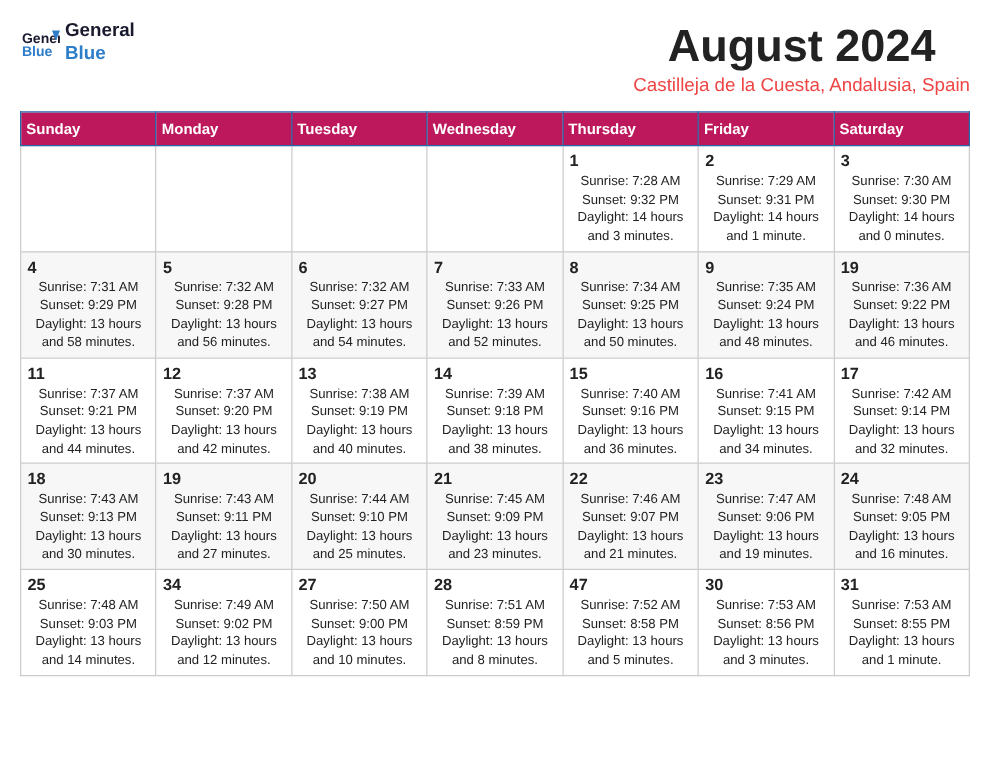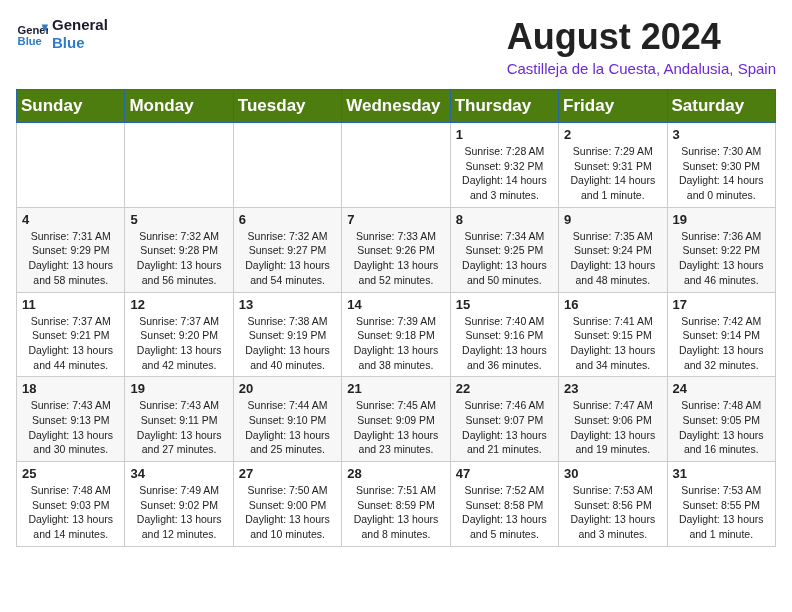--- a/index.html
+++ b/index.html
@@ -26,7 +26,7 @@
       height: 32px;
     }
     .title-block {
-      text-align: left;
+      text-align: center;
     }
     .month-year {
       font-size: 36px;

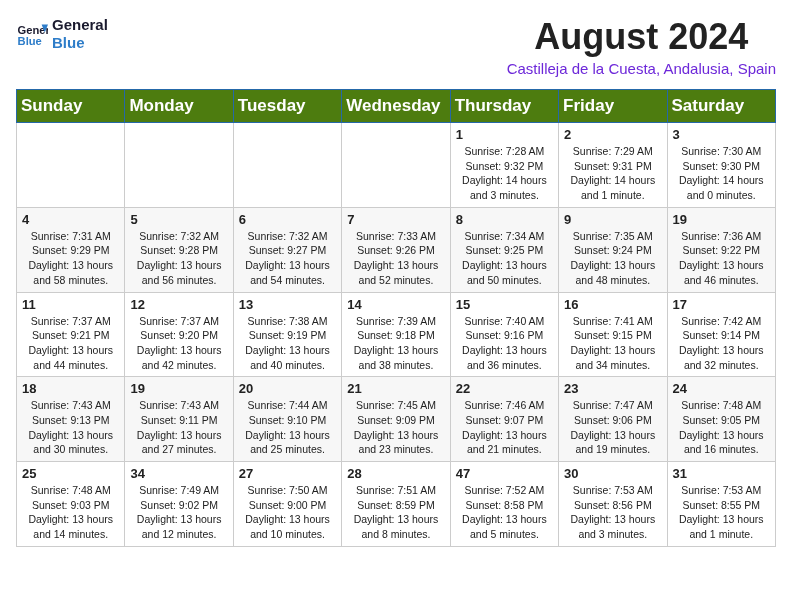--- a/index.html
+++ b/index.html
@@ -35,7 +35,7 @@
     }
     .location {
       font-size: 15px;
-      color: #6d28d9;
+      color: #ef4444;
       margin-top: 2px;
     }
     .calendar {

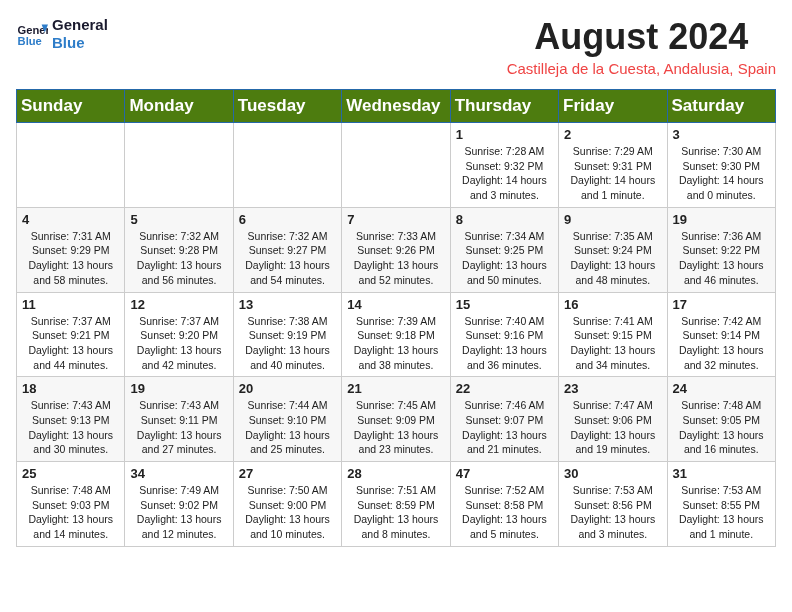--- a/index.html
+++ b/index.html
@@ -44,11 +44,11 @@
       font-size: 11px;
     }
     .calendar thead th {
-      background: #4d7c0f;
+      background: #be185d;
       color: #fff;
       padding: 6px 4px;
       text-align: left;
-      font-size: 17px;
+      font-size: 12px;
       font-weight: bold;
       border: 1px solid #2568a8;
     }

